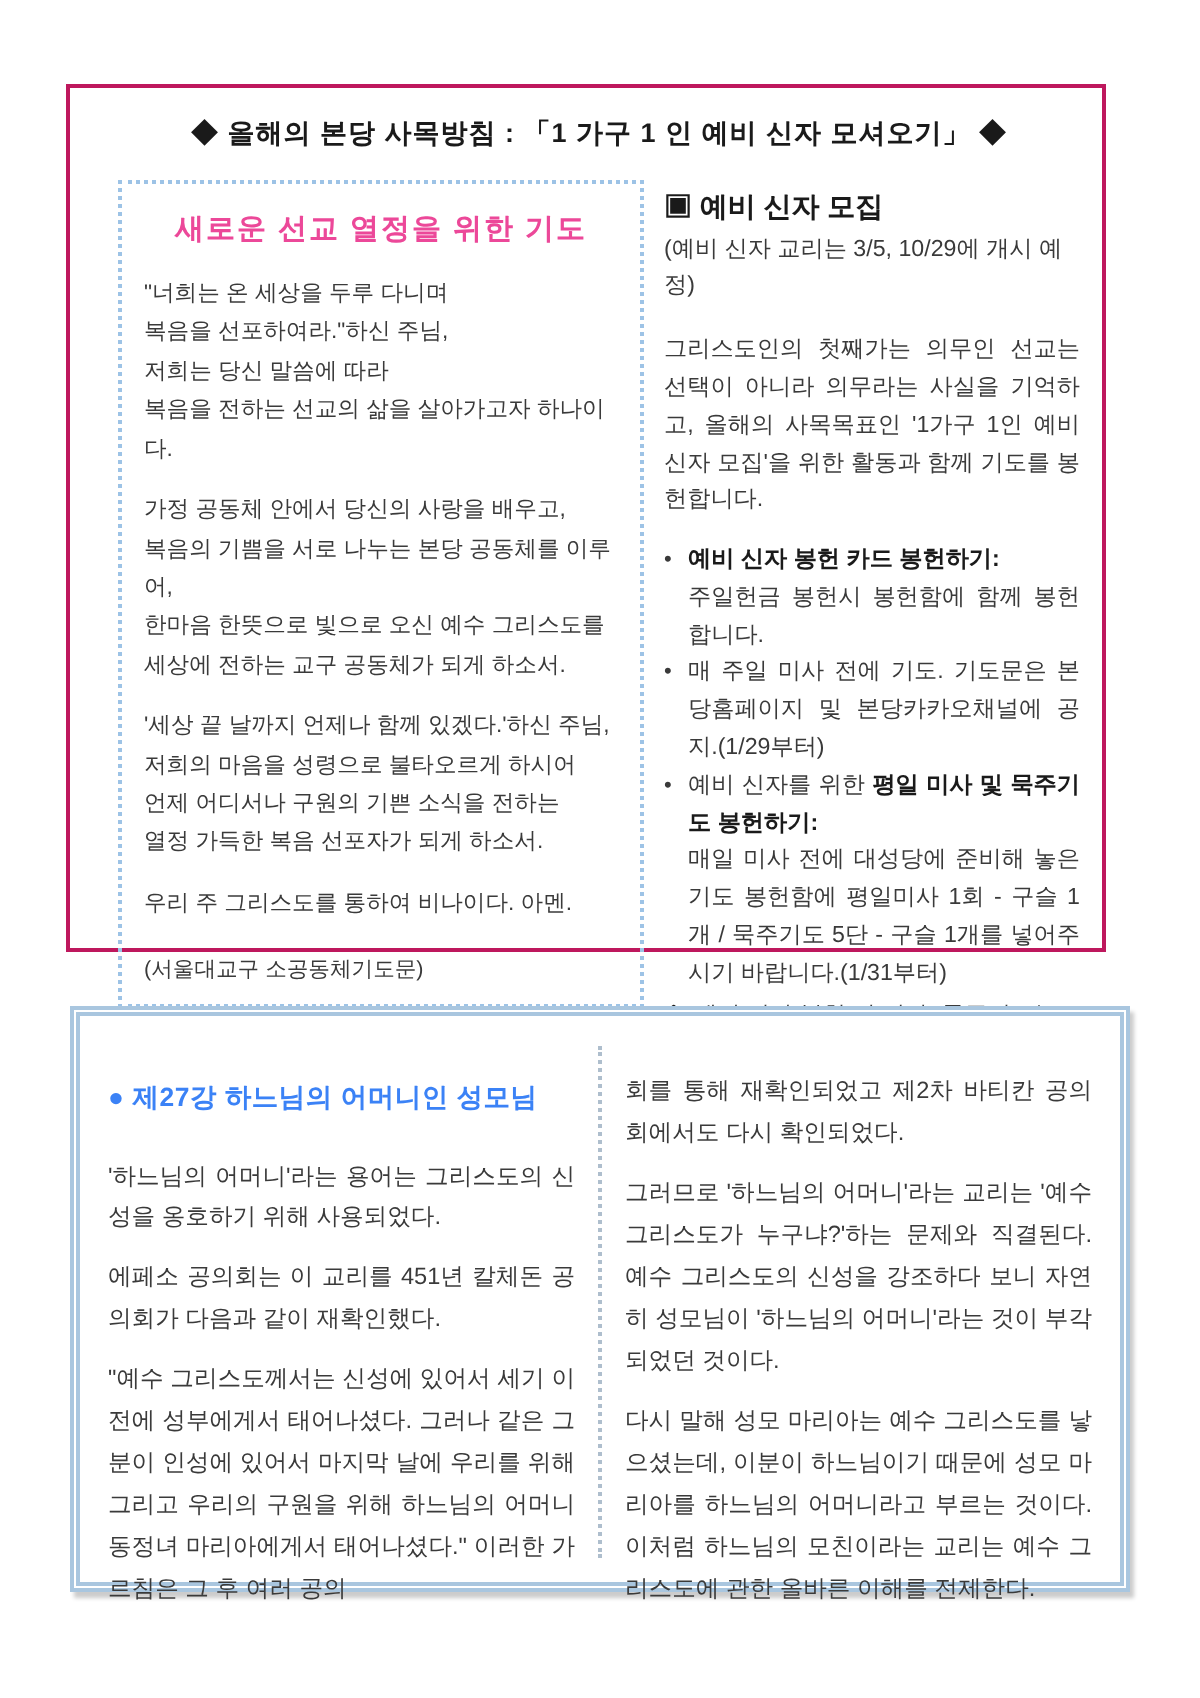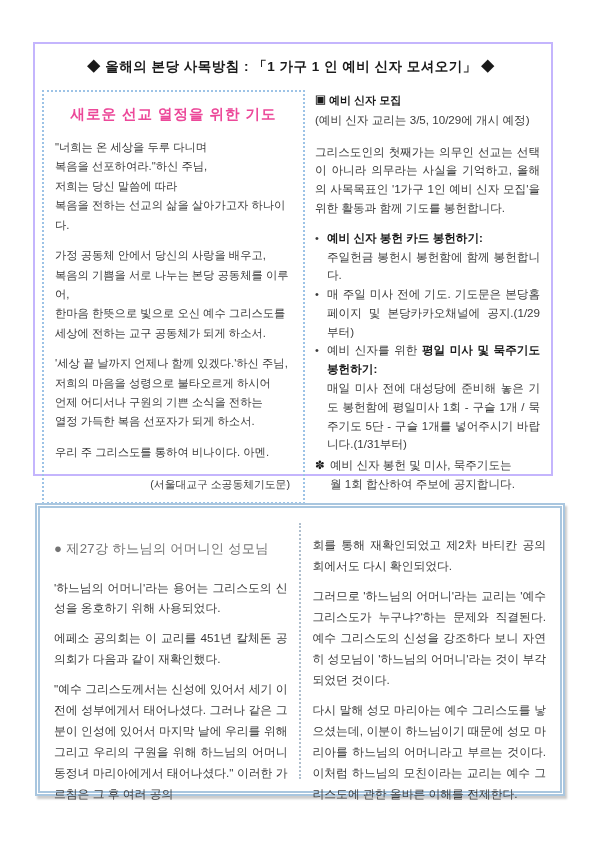--- a/index.html
+++ b/index.html
@@ -17,9 +17,9 @@
     position: absolute;
     left: 33px; top: 42px;
     width: 520px; height: 434px;
-    border: 2px solid #c4b5fd;
+    border: 2px solid #be185d;
     background: #ffffff;
-    padding: 11px 11px 8px 7px;
+    padding: 11px 11px 8px 24px;
   }
   .header-title {
     text-align: center;

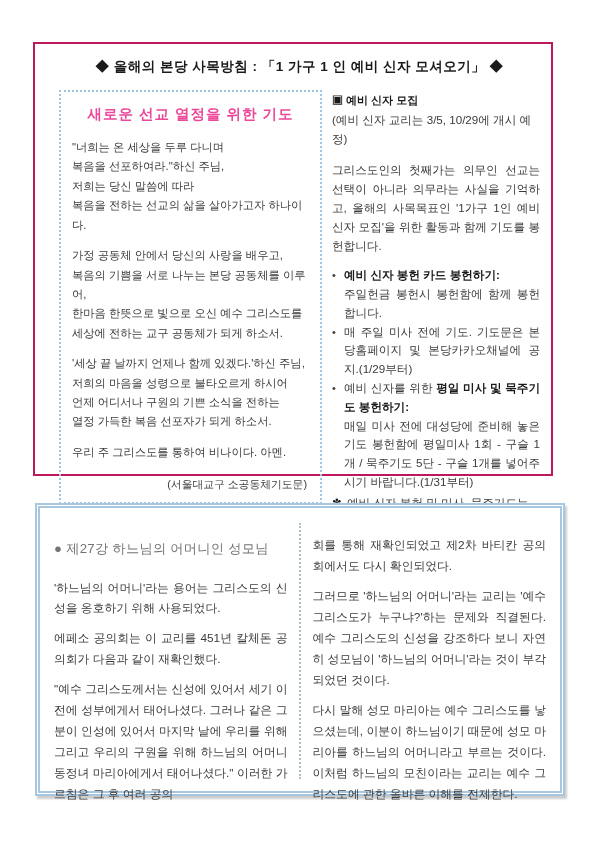--- a/index.html
+++ b/index.html
@@ -72,7 +72,7 @@
     color: #3a3a3a;
   }
   .recruit-heading {
-    font-size: 11px;
+    font-size: 14px;
     font-weight: bold;
     color: #1a1a1a;
   }

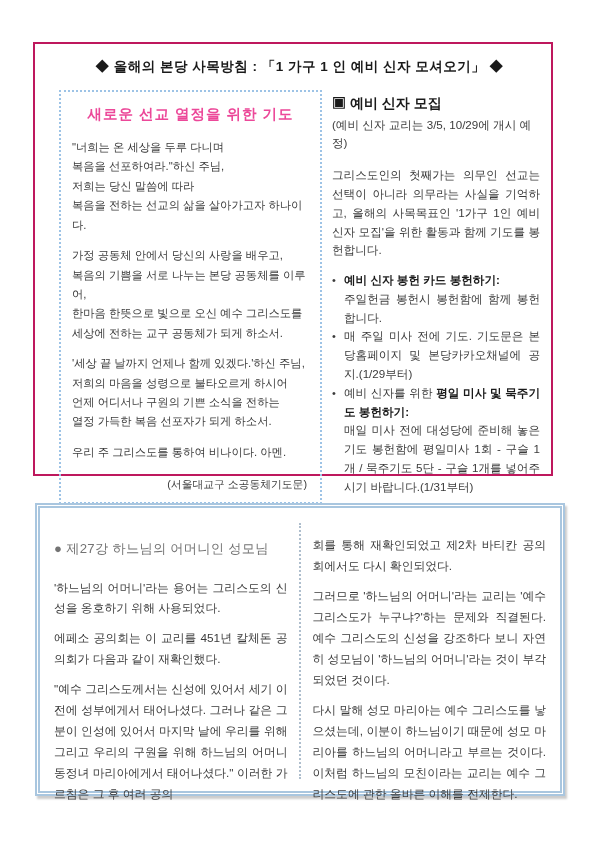--- a/index.html
+++ b/index.html
@@ -59,7 +59,6 @@
   .attribution {
     font-size: 10.8px;
     color: #3a3a3a;
-    text-align: right;
     margin-top: 16px;
     padding-right: 2px;
   }

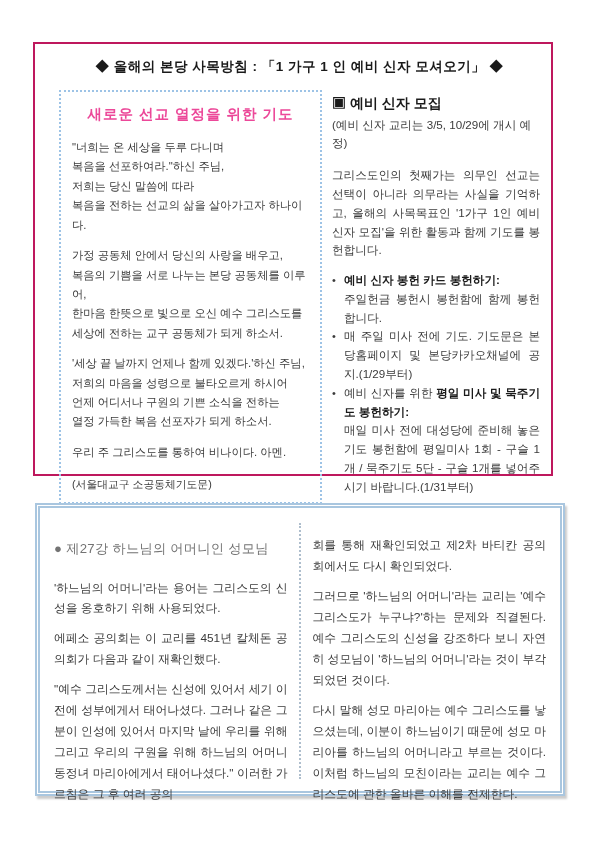--- a/index.html
+++ b/index.html
@@ -123,8 +123,8 @@
   }
   .lecture-title {
     font-size: 13.2px;
-    font-weight: normal;
-    color: #737373;
+    font-weight: bold;
+    color: #3b82f6;
     margin-top: 16px;
     margin-bottom: 17px;
     letter-spacing: 0.3px;

